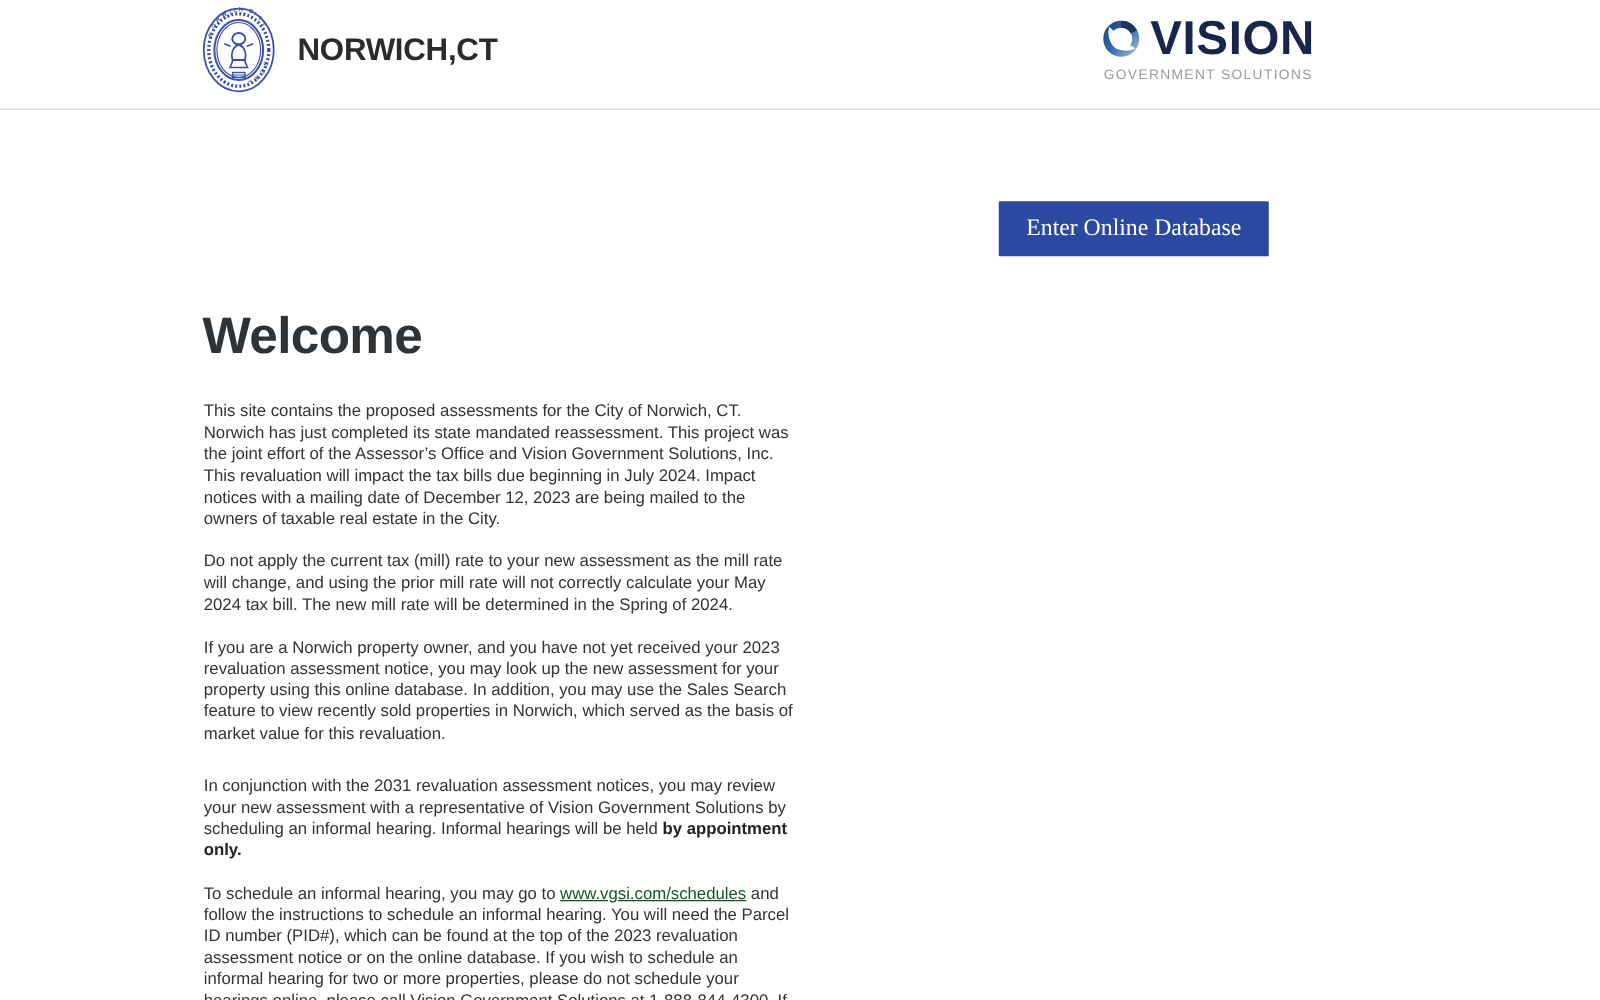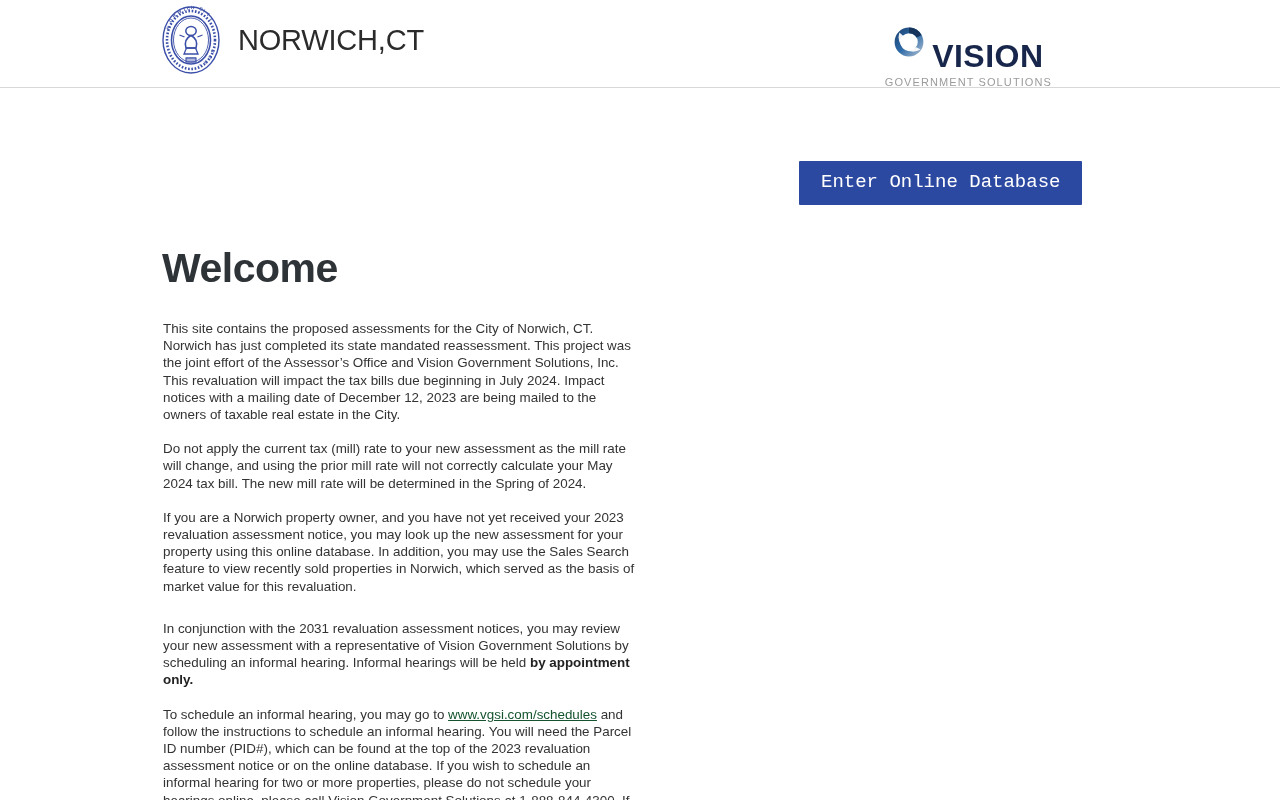--- a/index.html
+++ b/index.html
@@ -38,8 +38,8 @@
     display: block;
   }
   .brand-title {
-    font-size: 29px;
-    font-weight: normal;
+    font-size: 25px;
+    font-weight: bold;
     color: #2b2b2b;
     letter-spacing: -0.2px;
     line-height: 1;

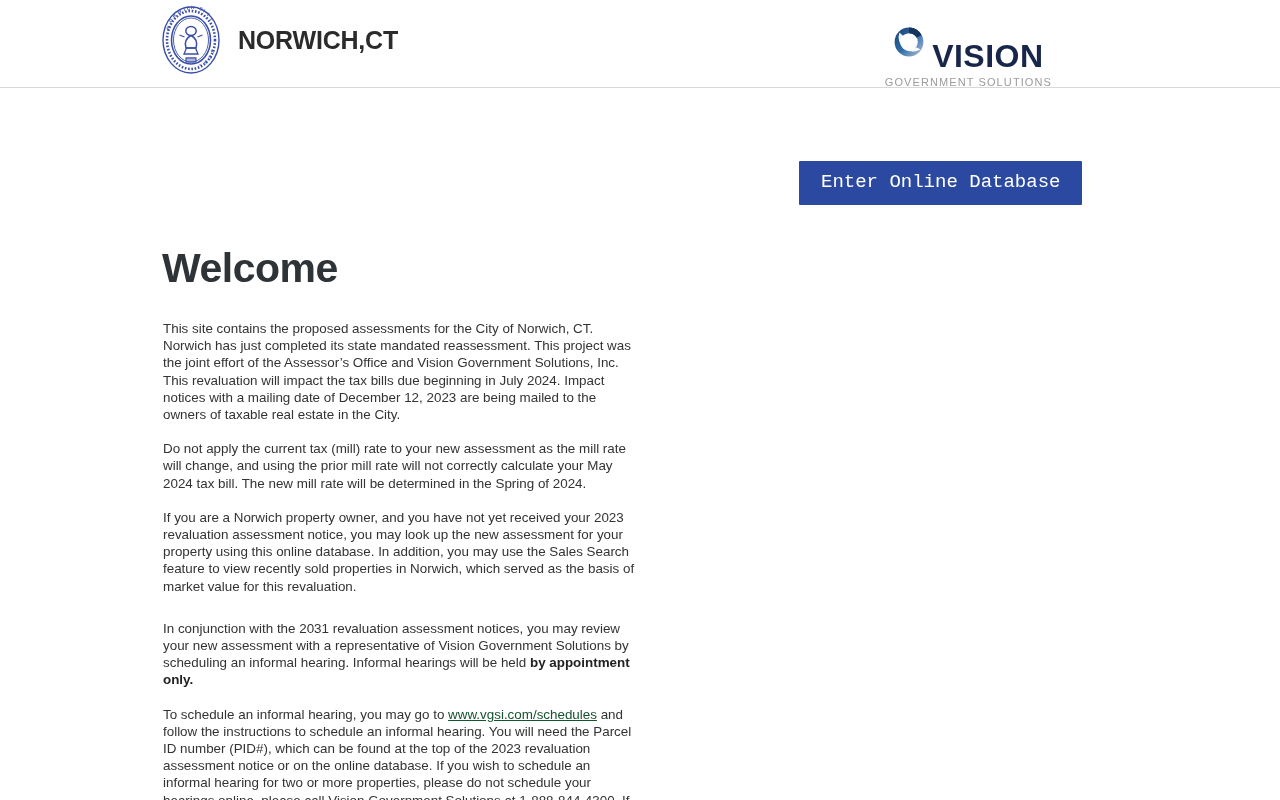--- a/index.html
+++ b/index.html
@@ -59,12 +59,11 @@
   }
   .vendor-mark { display: block; }
   .vendor-name {
-    font-size: 32px;
+    font-size: 38px;
     font-weight: bold;
     color: #17264a;
     letter-spacing: 0.5px;
     line-height: 1;
-    margin-top: 28px;
   }
   .vendor-sub {
     margin-top: 5px;

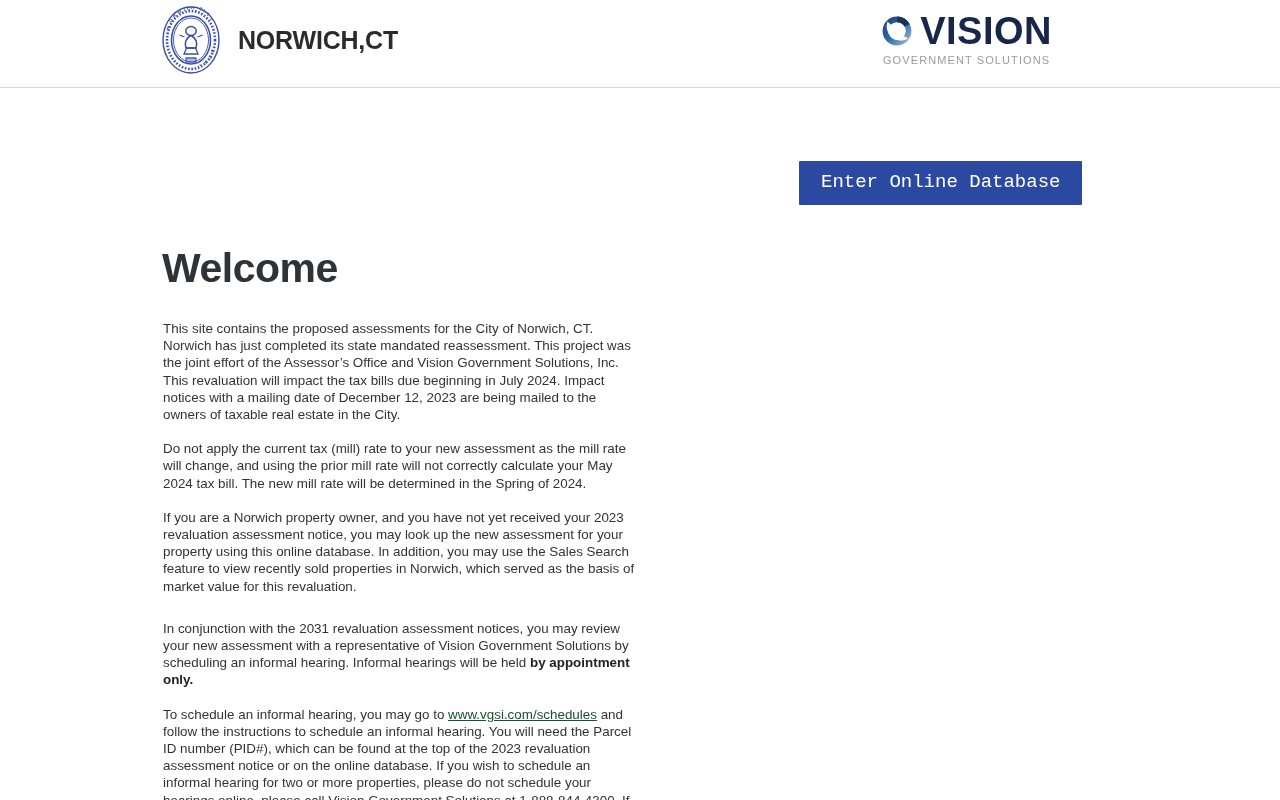--- a/index.html
+++ b/index.html
@@ -100,7 +100,7 @@
     background: #2b49a0;
     color: #ffffff;
     font-size: 19px;
-    font-family: Liberation Mono, monospace;
+    font-family: Liberation Serif, serif;
     padding: 12px 22px 13px 22px;
     border: none;
     border-radius: 1px;

